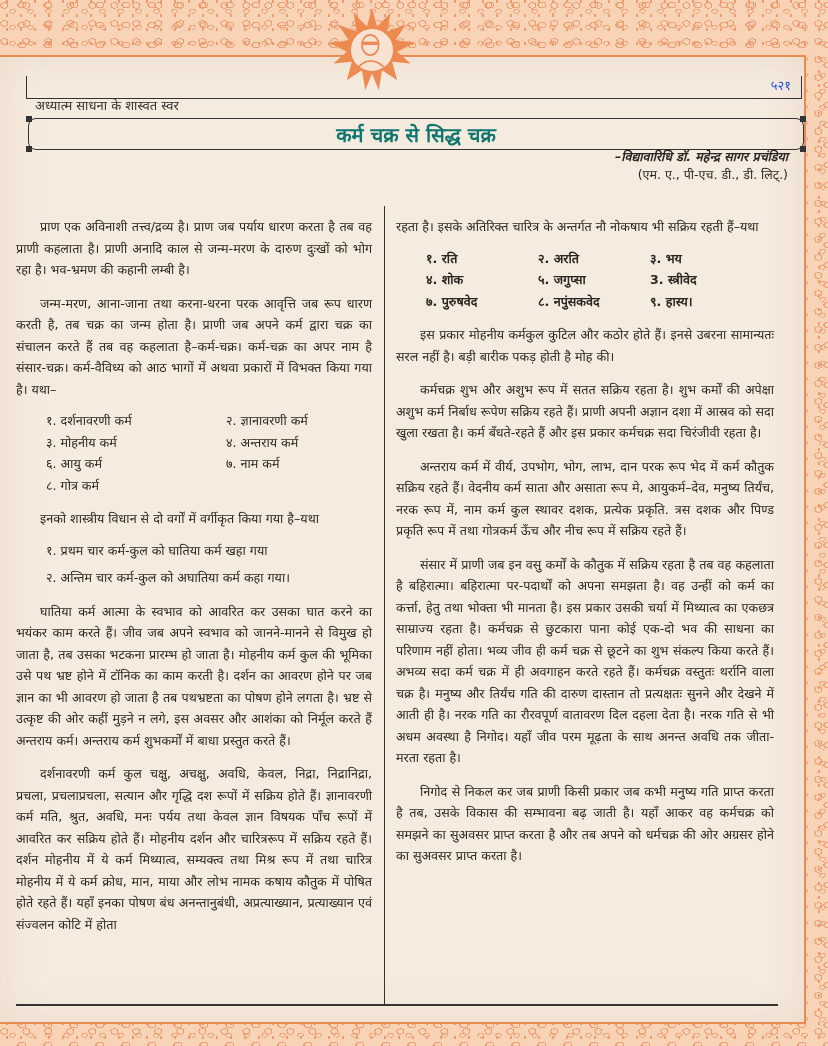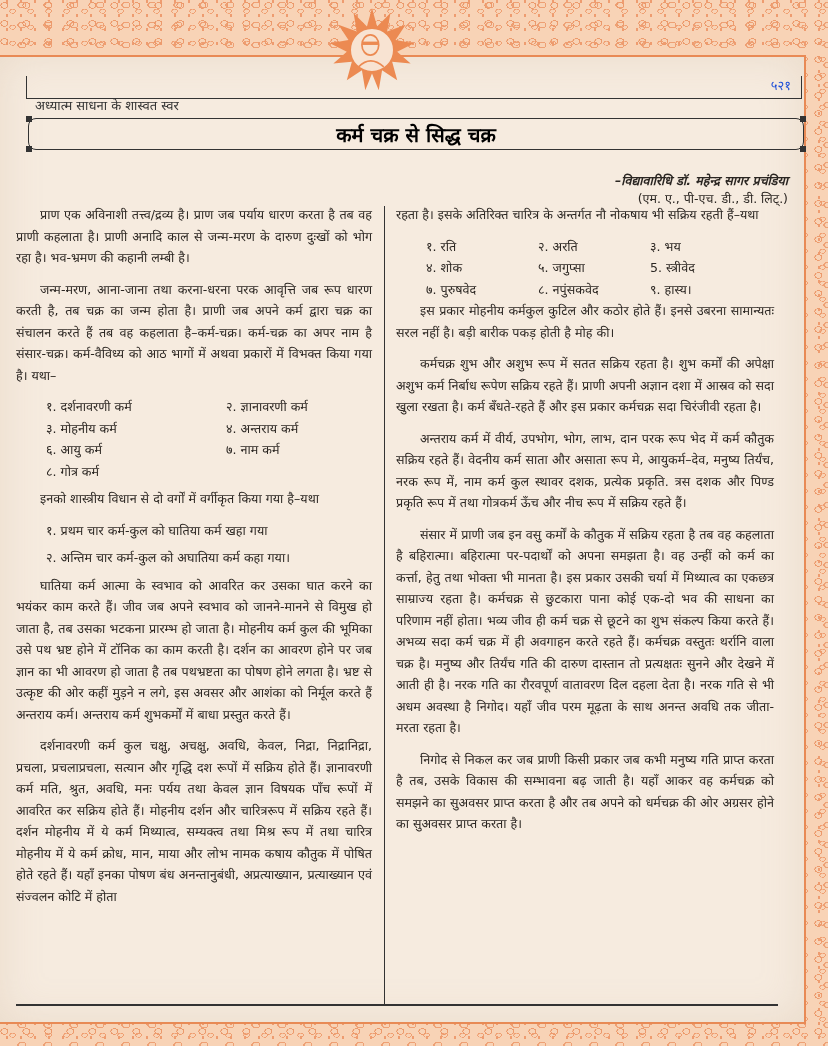--- a/index.html
+++ b/index.html
@@ -47,7 +47,7 @@
   .title-box::before { left:-3px; } .title-box::after { right:-3px; }
   .title-box .corner-bl, .title-box .corner-br { position:absolute; width:6px; height:6px; background:#333; bottom:-3px; }
   .title-box .corner-bl { left:-3px; } .title-box .corner-br { right:-3px; }
-  .title { font-size:20px; font-weight:bold; color:#000000; }
+  .title { font-size:20px; font-weight:bold; color:#0f766e; }
   .author { position:absolute; right:40px; top:172px; text-align:right; font-size:12.5px; line-height:18px; }
   .author .name { font-style:italic; font-weight:bold; }
   .col {

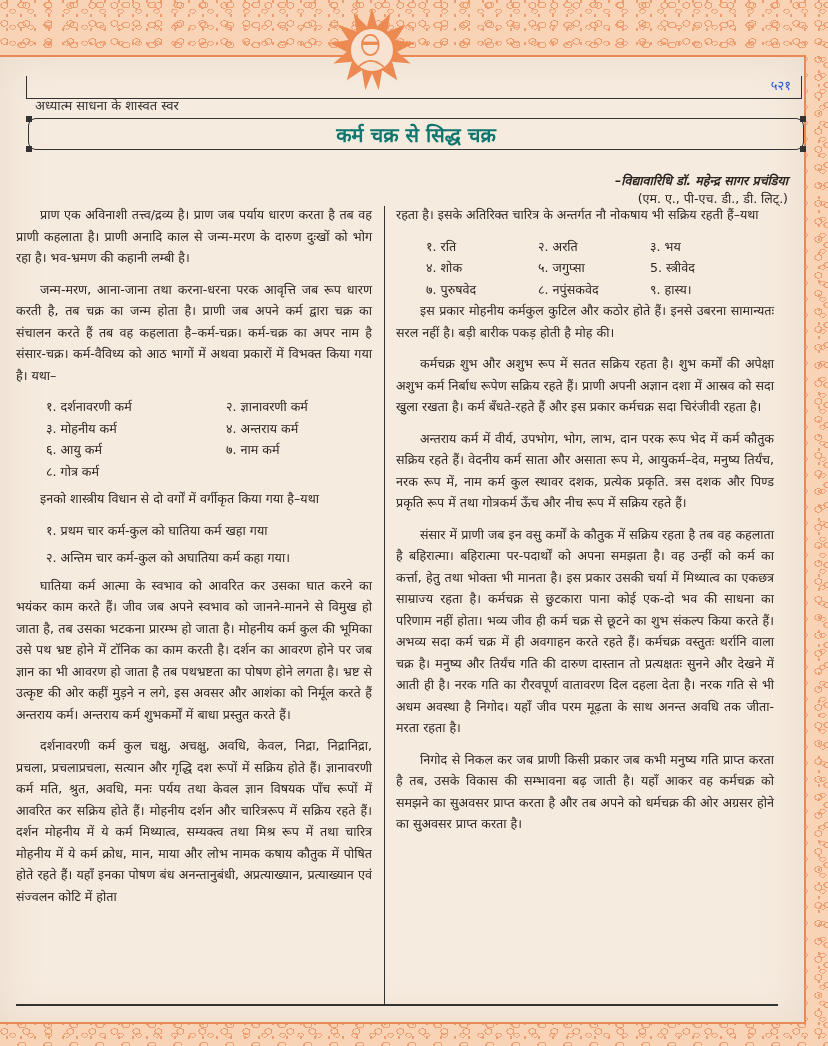--- a/index.html
+++ b/index.html
@@ -48,7 +48,7 @@
   .title-box .corner-bl, .title-box .corner-br { position:absolute; width:6px; height:6px; background:#333; bottom:-3px; }
   .title-box .corner-bl { left:-3px; } .title-box .corner-br { right:-3px; }
   .title { font-size:20px; font-weight:bold; color:#0f766e; }
-  .author { position:absolute; right:40px; top:172px; text-align:right; font-size:12.5px; line-height:18px; }
+  .author { position:absolute; right:40px; top:148px; text-align:right; font-size:12.5px; line-height:18px; }
   .author .name { font-style:italic; font-weight:bold; }
   .col {
     position:absolute; top:204px; font-size:12.6px; line-height:21.5px; text-align:justify;

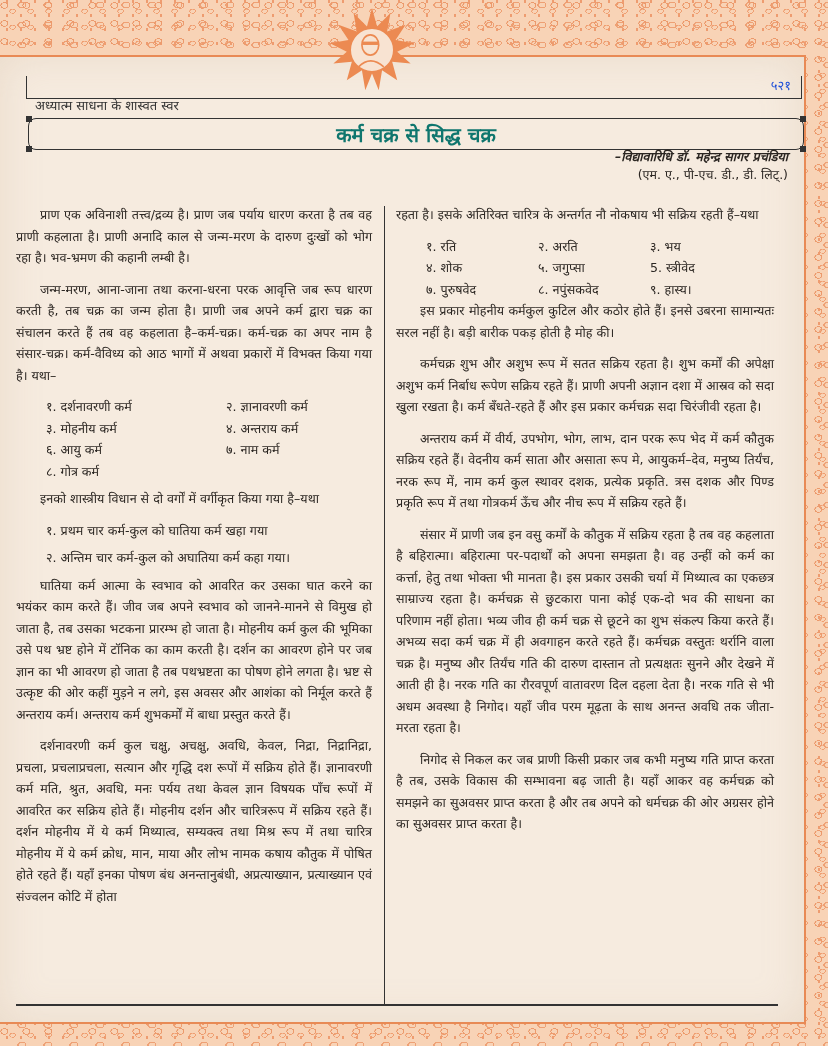--- a/index.html
+++ b/index.html
@@ -57,7 +57,7 @@
   .col.right { left:396px; width:378px; }
   .divider { position:absolute; left:384px; top:206px; width:0; height:798px; border-left:1.5px solid #333; }
   .bottom-rule { position:absolute; left:16px; top:1004px; width:762px; height:1.5px; background:#333; }
-  p { margin:0 0 10px 0; text-indent:24px; }
+  p { margin:12px 0 10px 0; text-indent:24px; }
   p.noind { text-indent:0; }
   .grid2 { display:grid; grid-template-columns: 180px 160px; padding-left:30px; margin-bottom:6px; }
   .grid3 { display:grid; grid-template-columns: 112px 112px 120px; padding-left:30px; margin-bottom:0; }

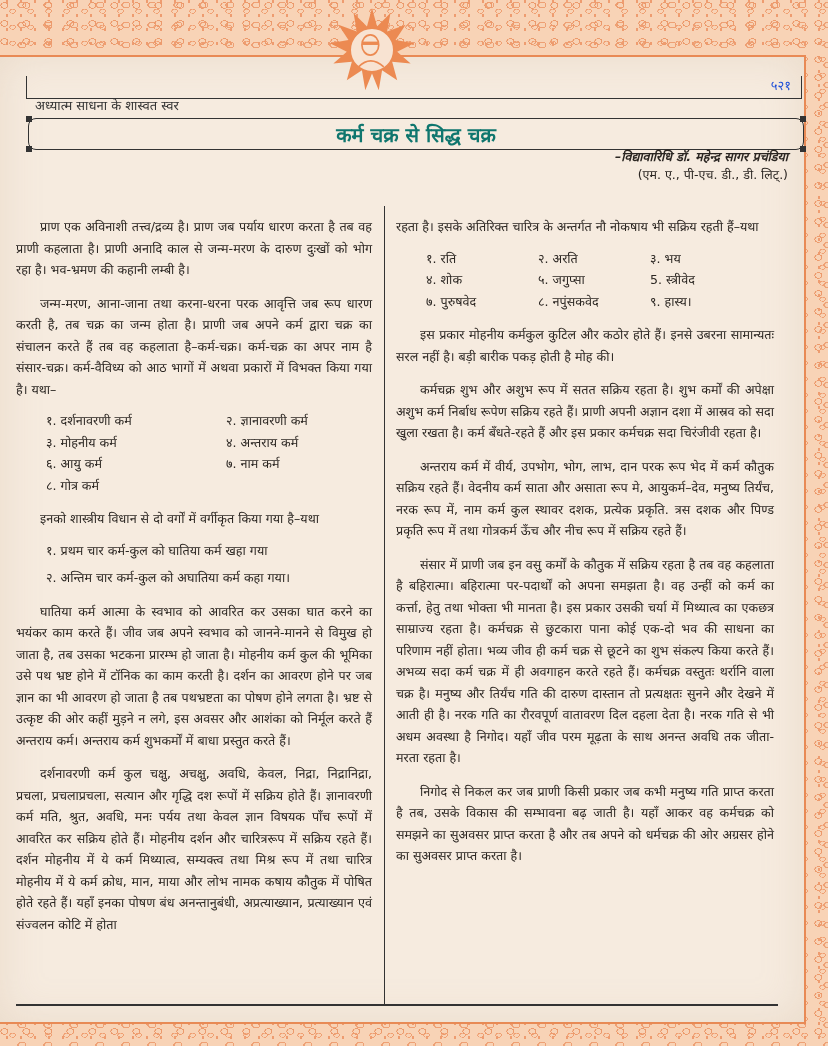--- a/index.html
+++ b/index.html
@@ -60,7 +60,7 @@
   p { margin:12px 0 10px 0; text-indent:24px; }
   p.noind { text-indent:0; }
   .grid2 { display:grid; grid-template-columns: 180px 160px; padding-left:30px; margin-bottom:6px; }
-  .grid3 { display:grid; grid-template-columns: 112px 112px 120px; padding-left:30px; margin-bottom:0; }
+  .grid3 { display:grid; grid-template-columns: 112px 112px 120px; padding-left:30px; margin-bottom:0;font-weight:bold; }
   .li { padding-left:30px; margin-bottom:6px; }
 </style>
 </head>

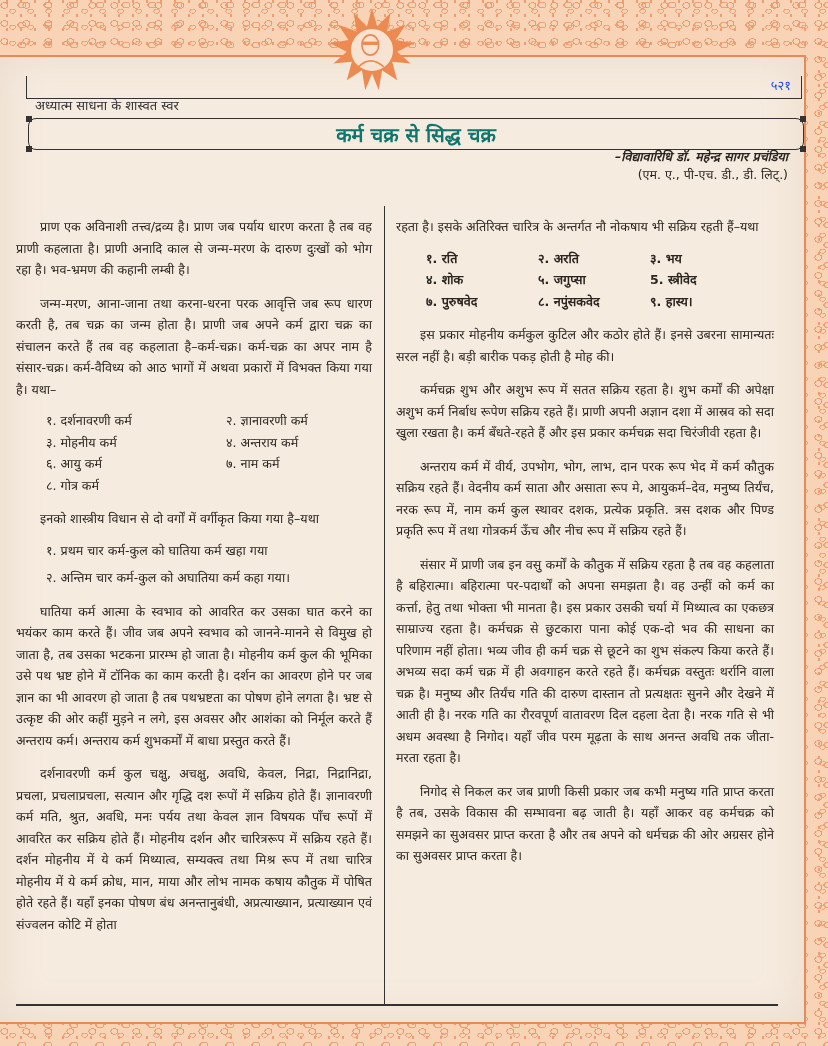--- a/index.html
+++ b/index.html
@@ -125,7 +125,7 @@
     <span>३. भय</span>
     <span>४. शोक</span>
     <span>५. जगुप्सा</span>
-    <span>5. स्त्रीवेद</span>
+    <span>3. स्त्रीवेद</span>
     <span>७. पुरुषवेद</span>
     <span>८. नपुंसकवेद</span>
     <span>९. हास्य।</span>

